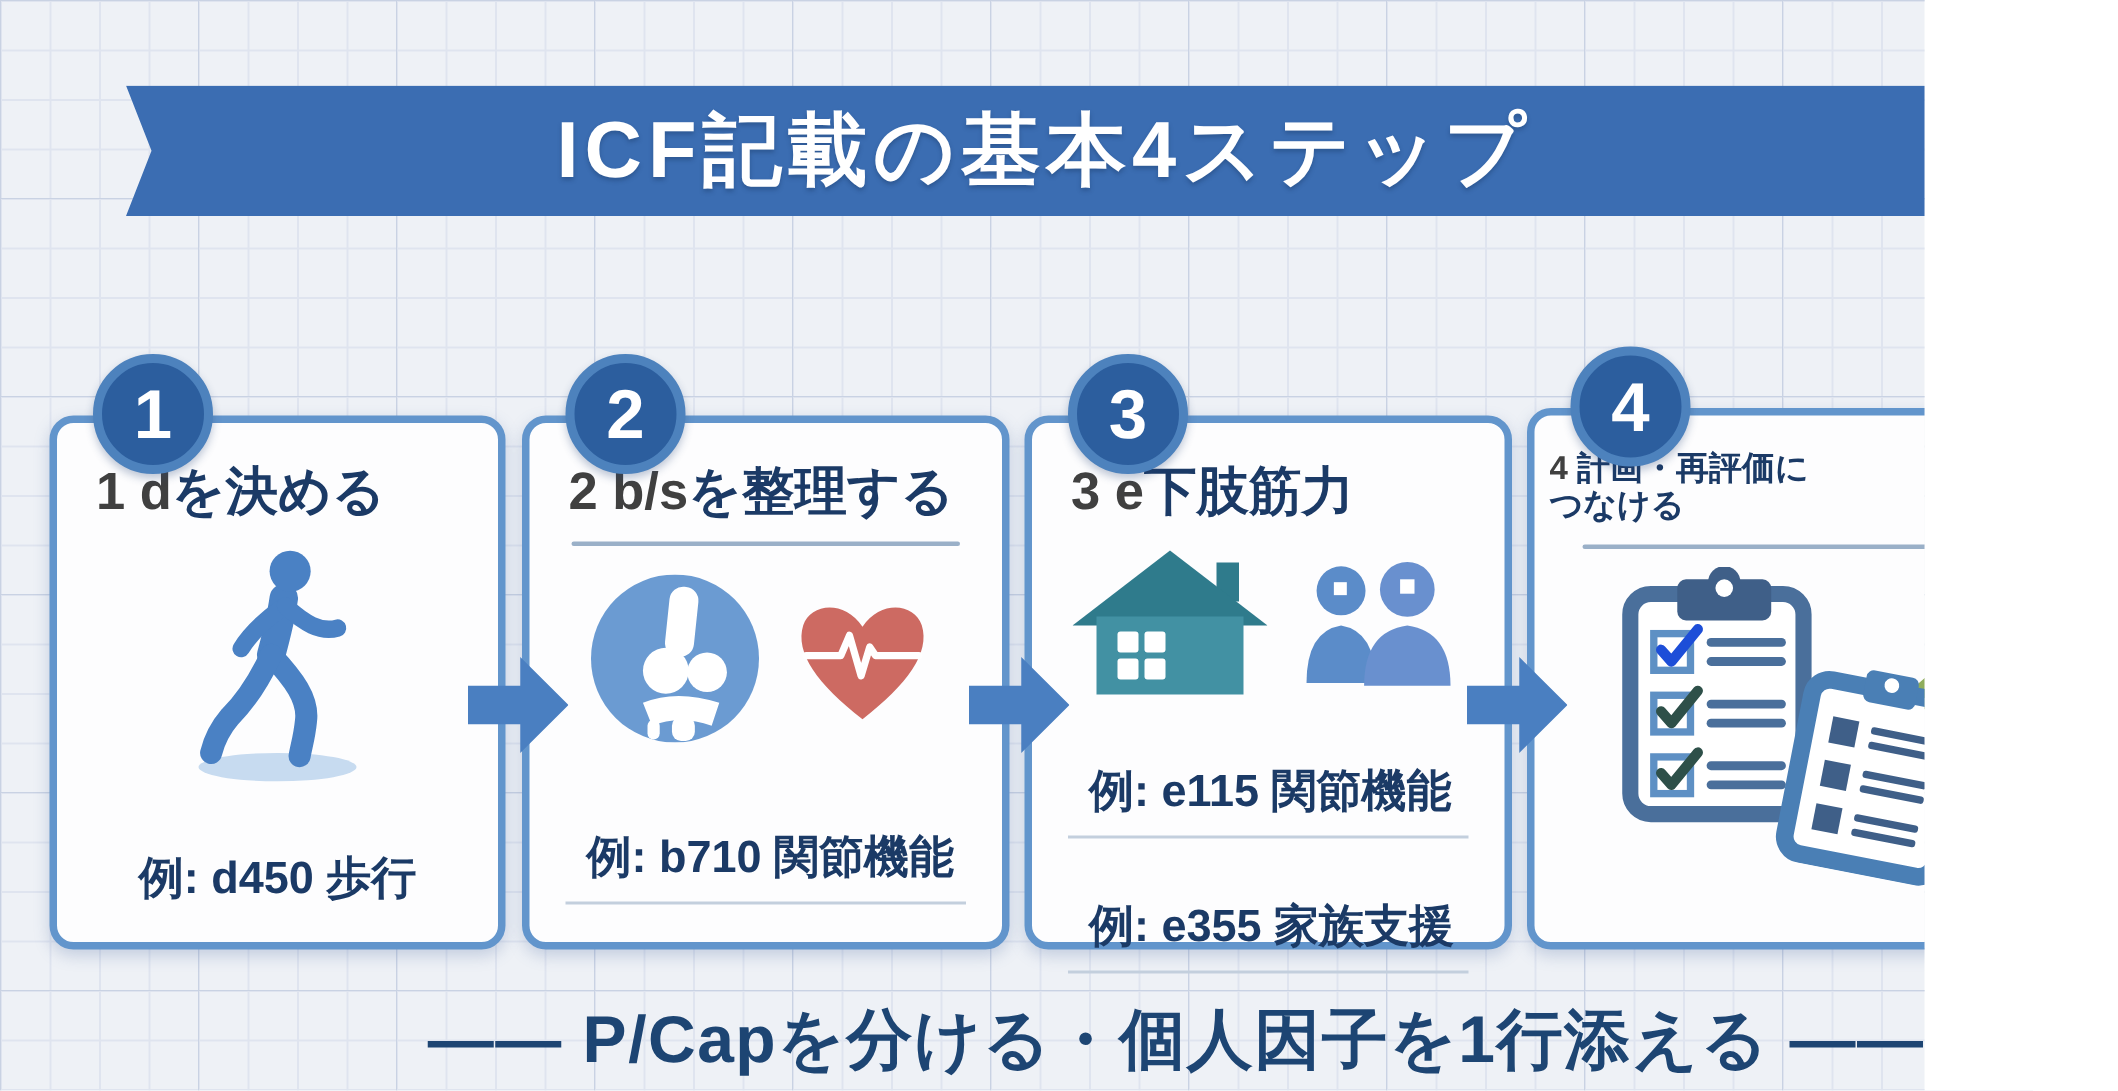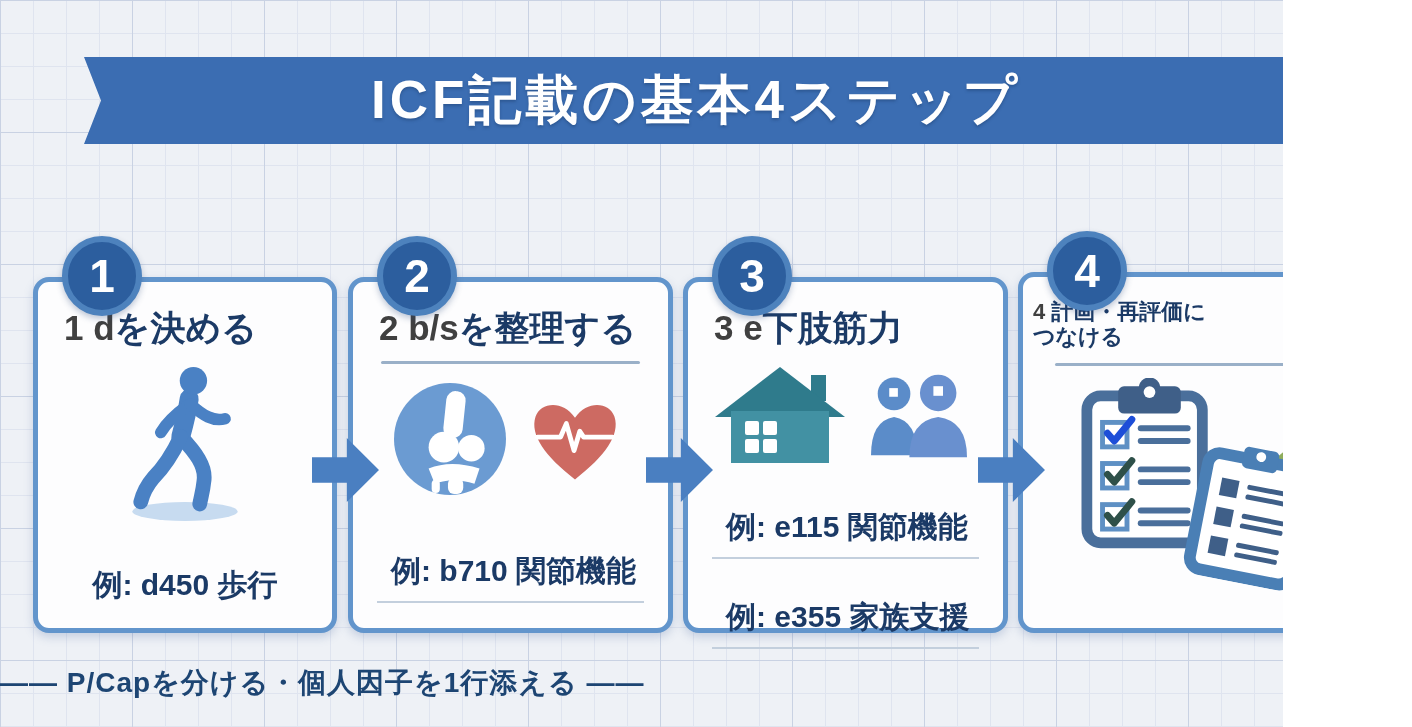--- a/index.html
+++ b/index.html
@@ -75,8 +75,8 @@
   .g4 .up-arrow{position:absolute;left:232px;top:-4px;}
   
   .footer{
-    position:absolute;left:0;top:664px;width:100%;text-align:left;
-    font-size:28px;font-weight:bold;color:#1d4573;letter-spacing:1px;
+    position:absolute;left:0;top:664px;width:100%;text-align:right;
+    font-size:44px;font-weight:bold;color:#1d4573;letter-spacing:1px;
   }
 </style>
 </head>

